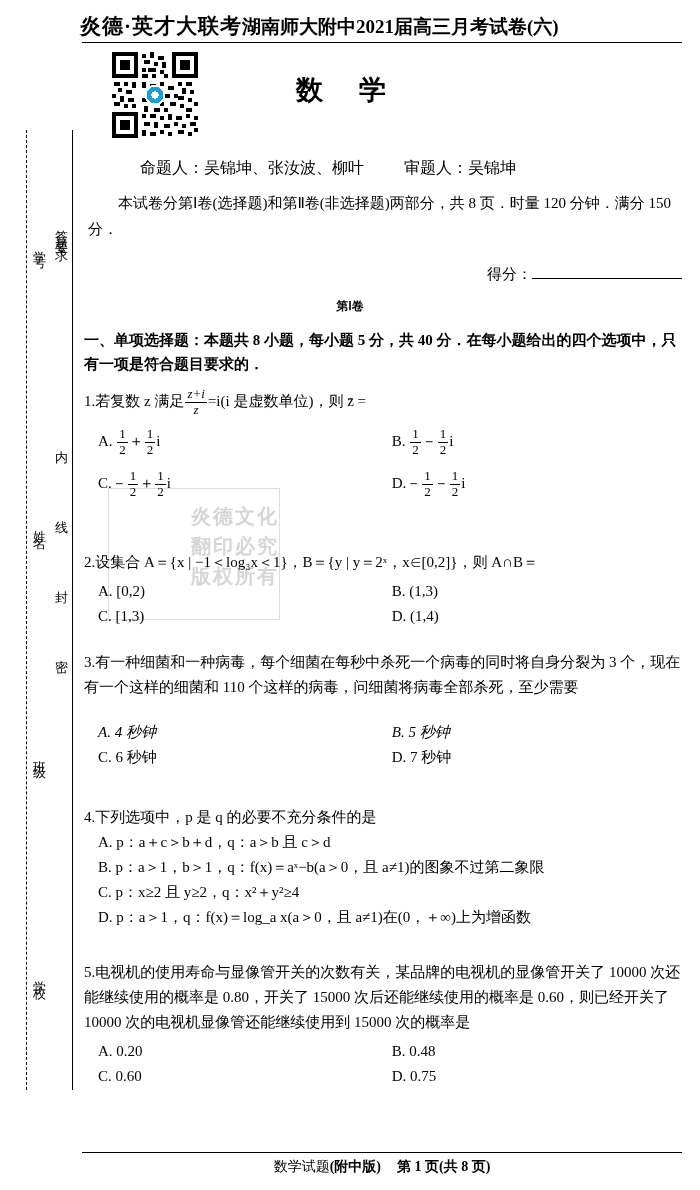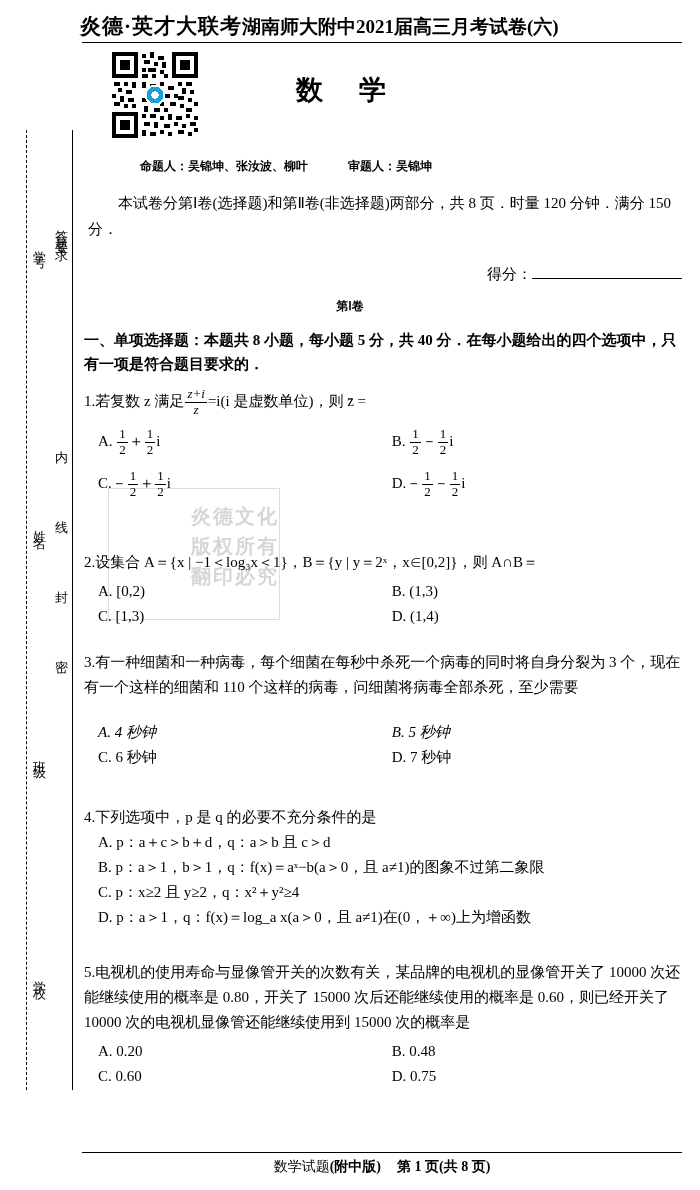--- a/index.html
+++ b/index.html
@@ -109,8 +109,8 @@
     position: absolute;
     left: 140px;
     top: 158px;
-    font-size: 12px;
-    font-weight: bold;
+    font-size: 16px;
+    font-weight: normal;
     white-space: nowrap;
   }
   .authors .gap { display:inline-block; width: 40px; }

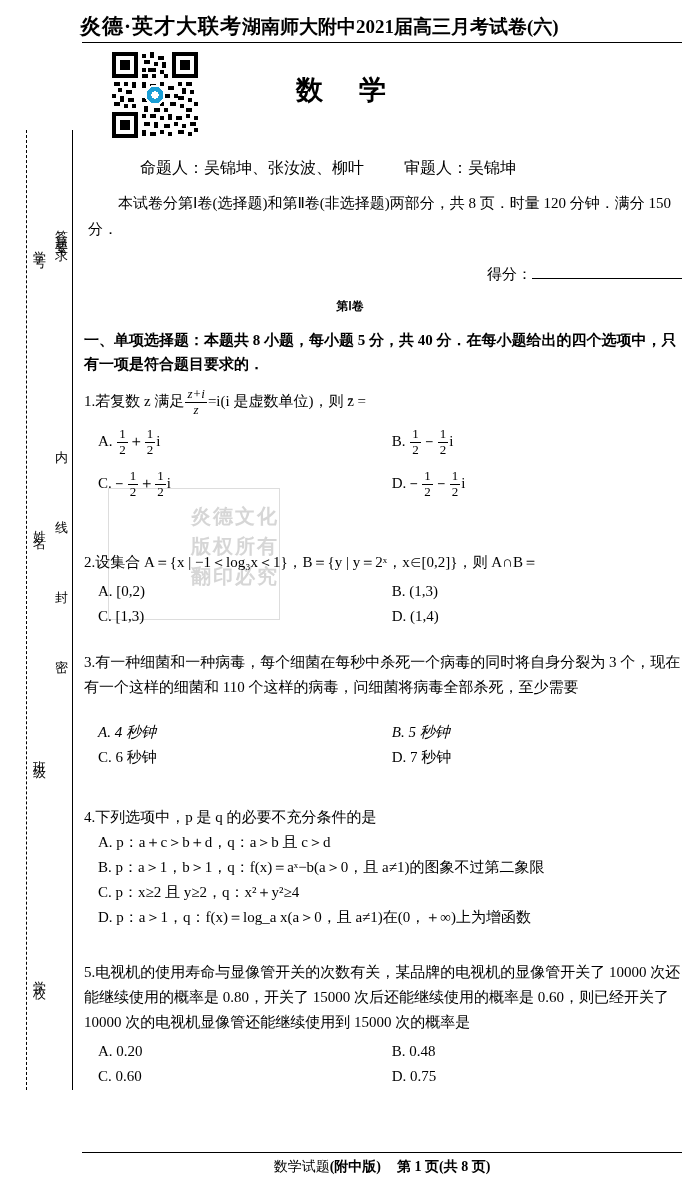--- a/index.html
+++ b/index.html
@@ -363,8 +363,8 @@
 
   <div class="watermark">
     <div>炎德文化</div>
+    <div>翻印必究</div>
     <div>版权所有</div>
-    <div>翻印必究</div>
   </div>
 
   <div class="q" style="top:388px;">

